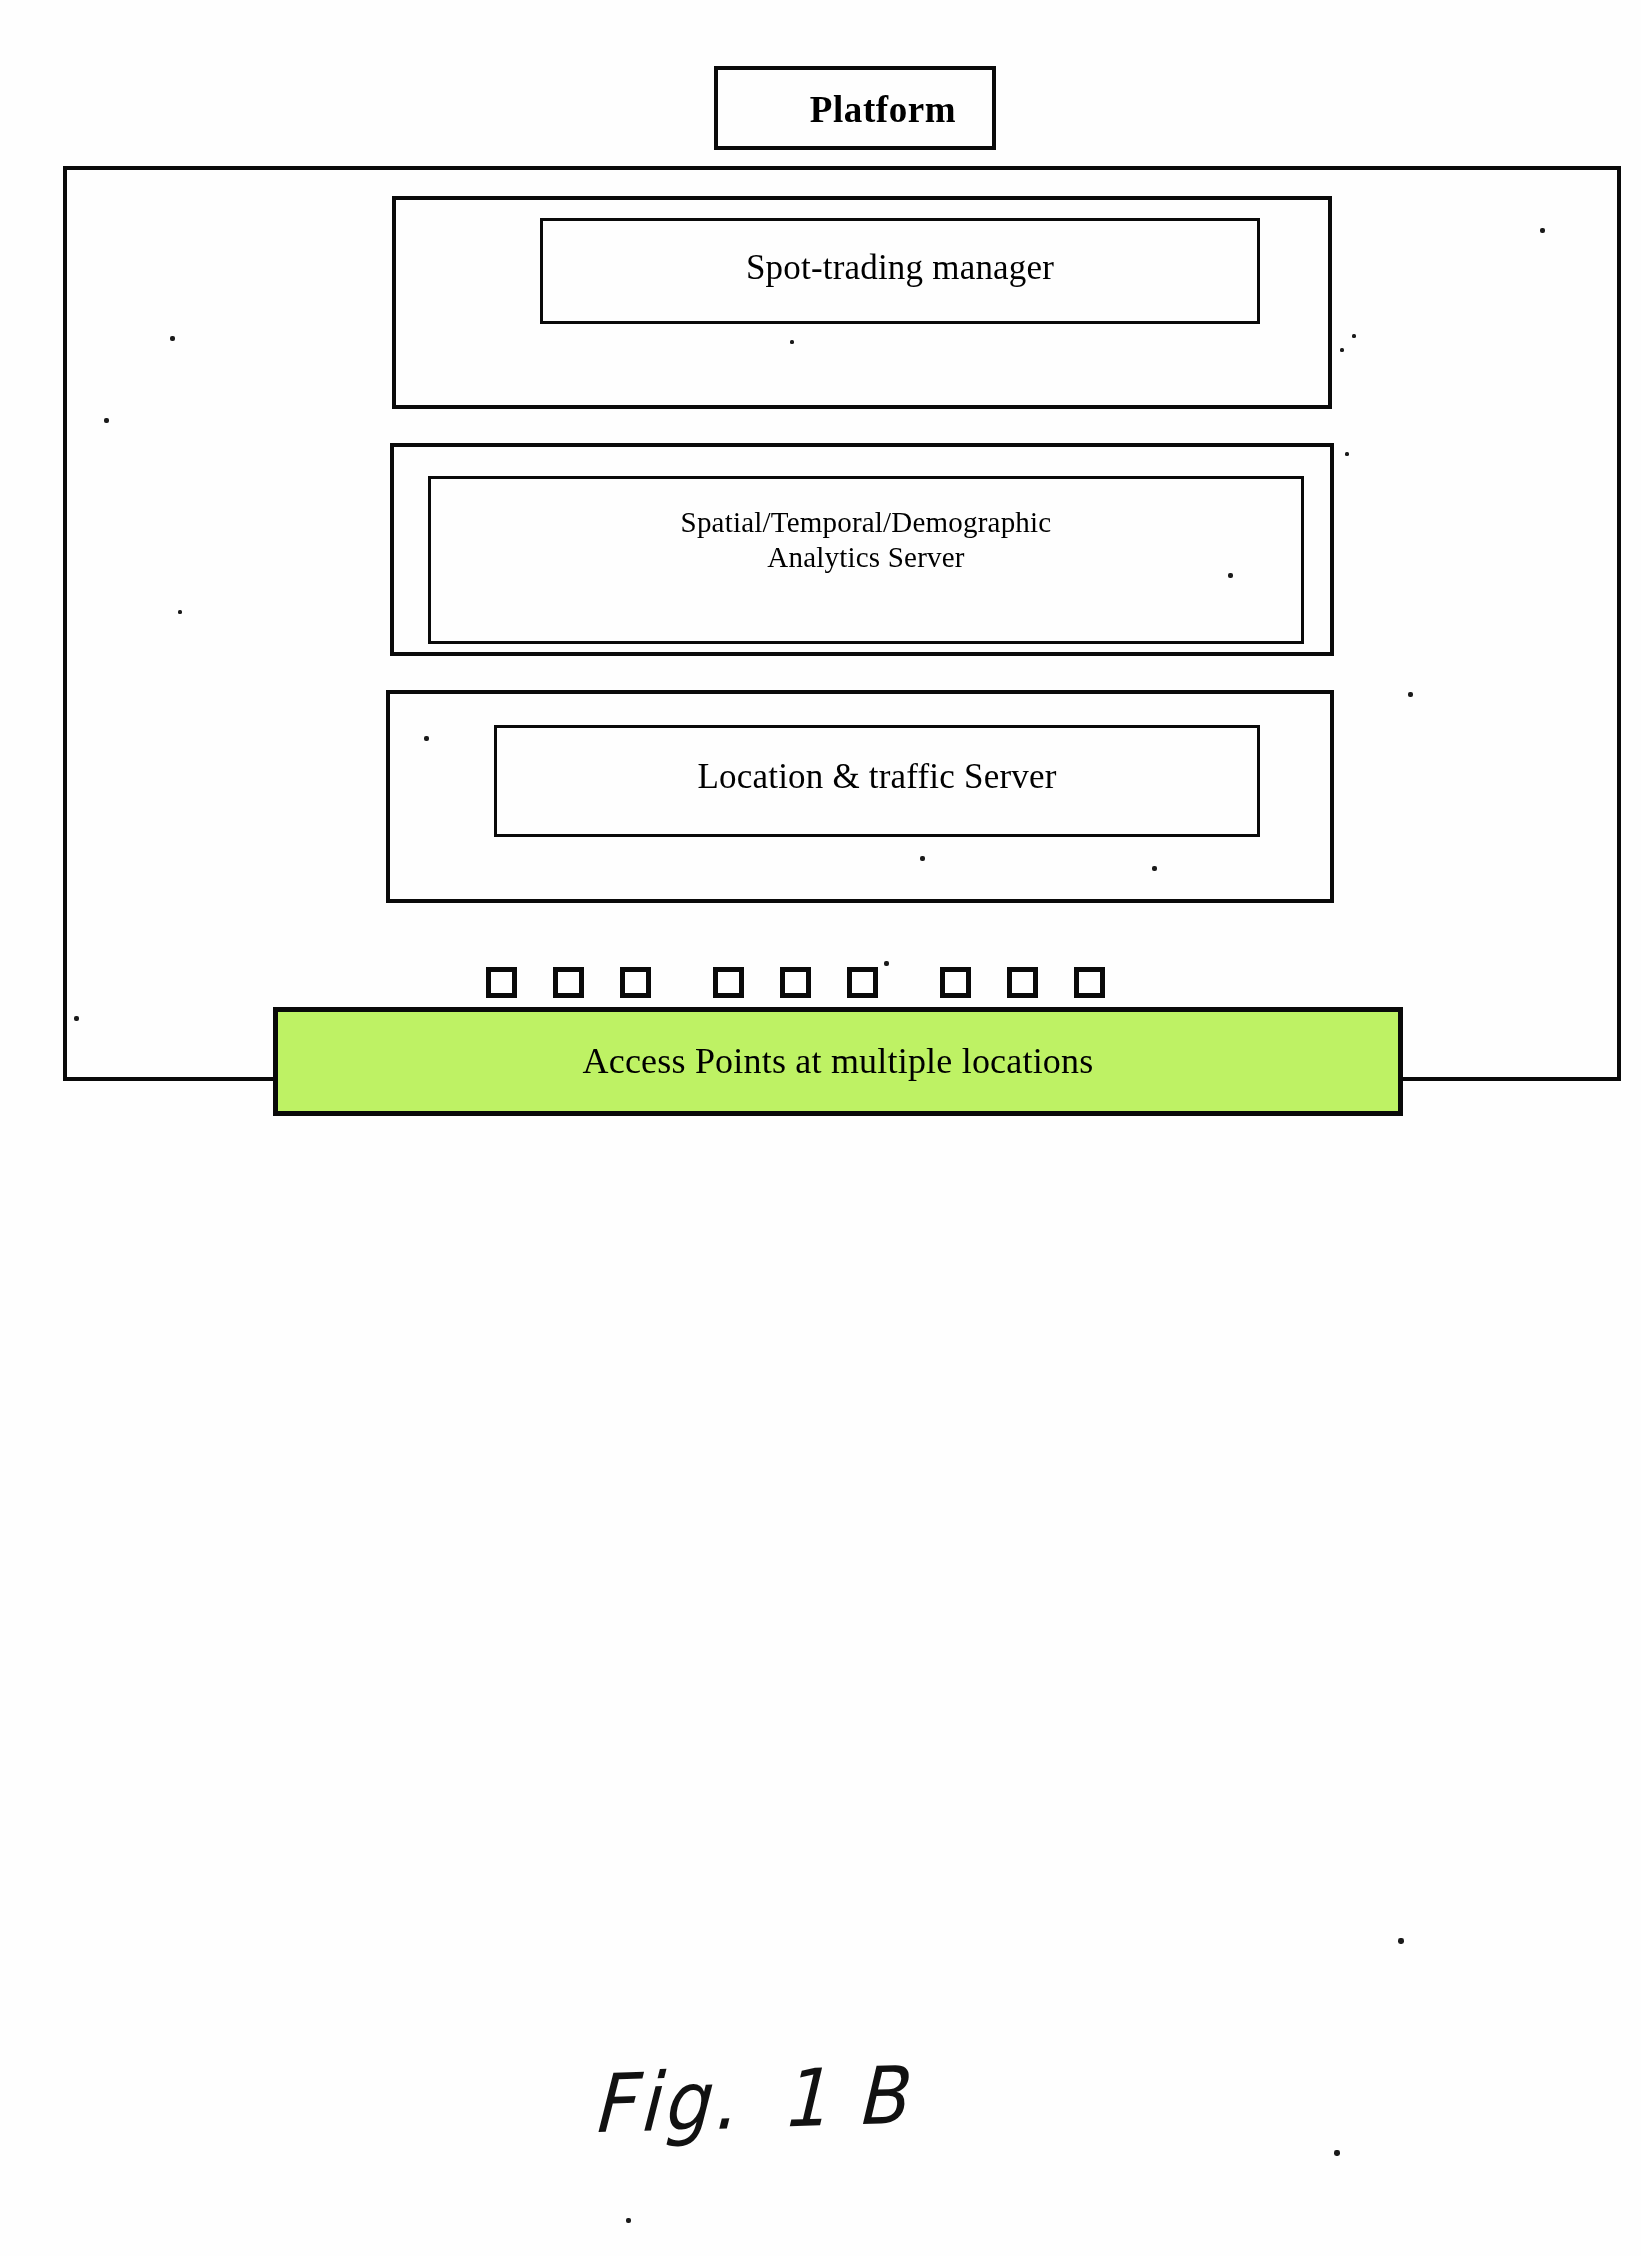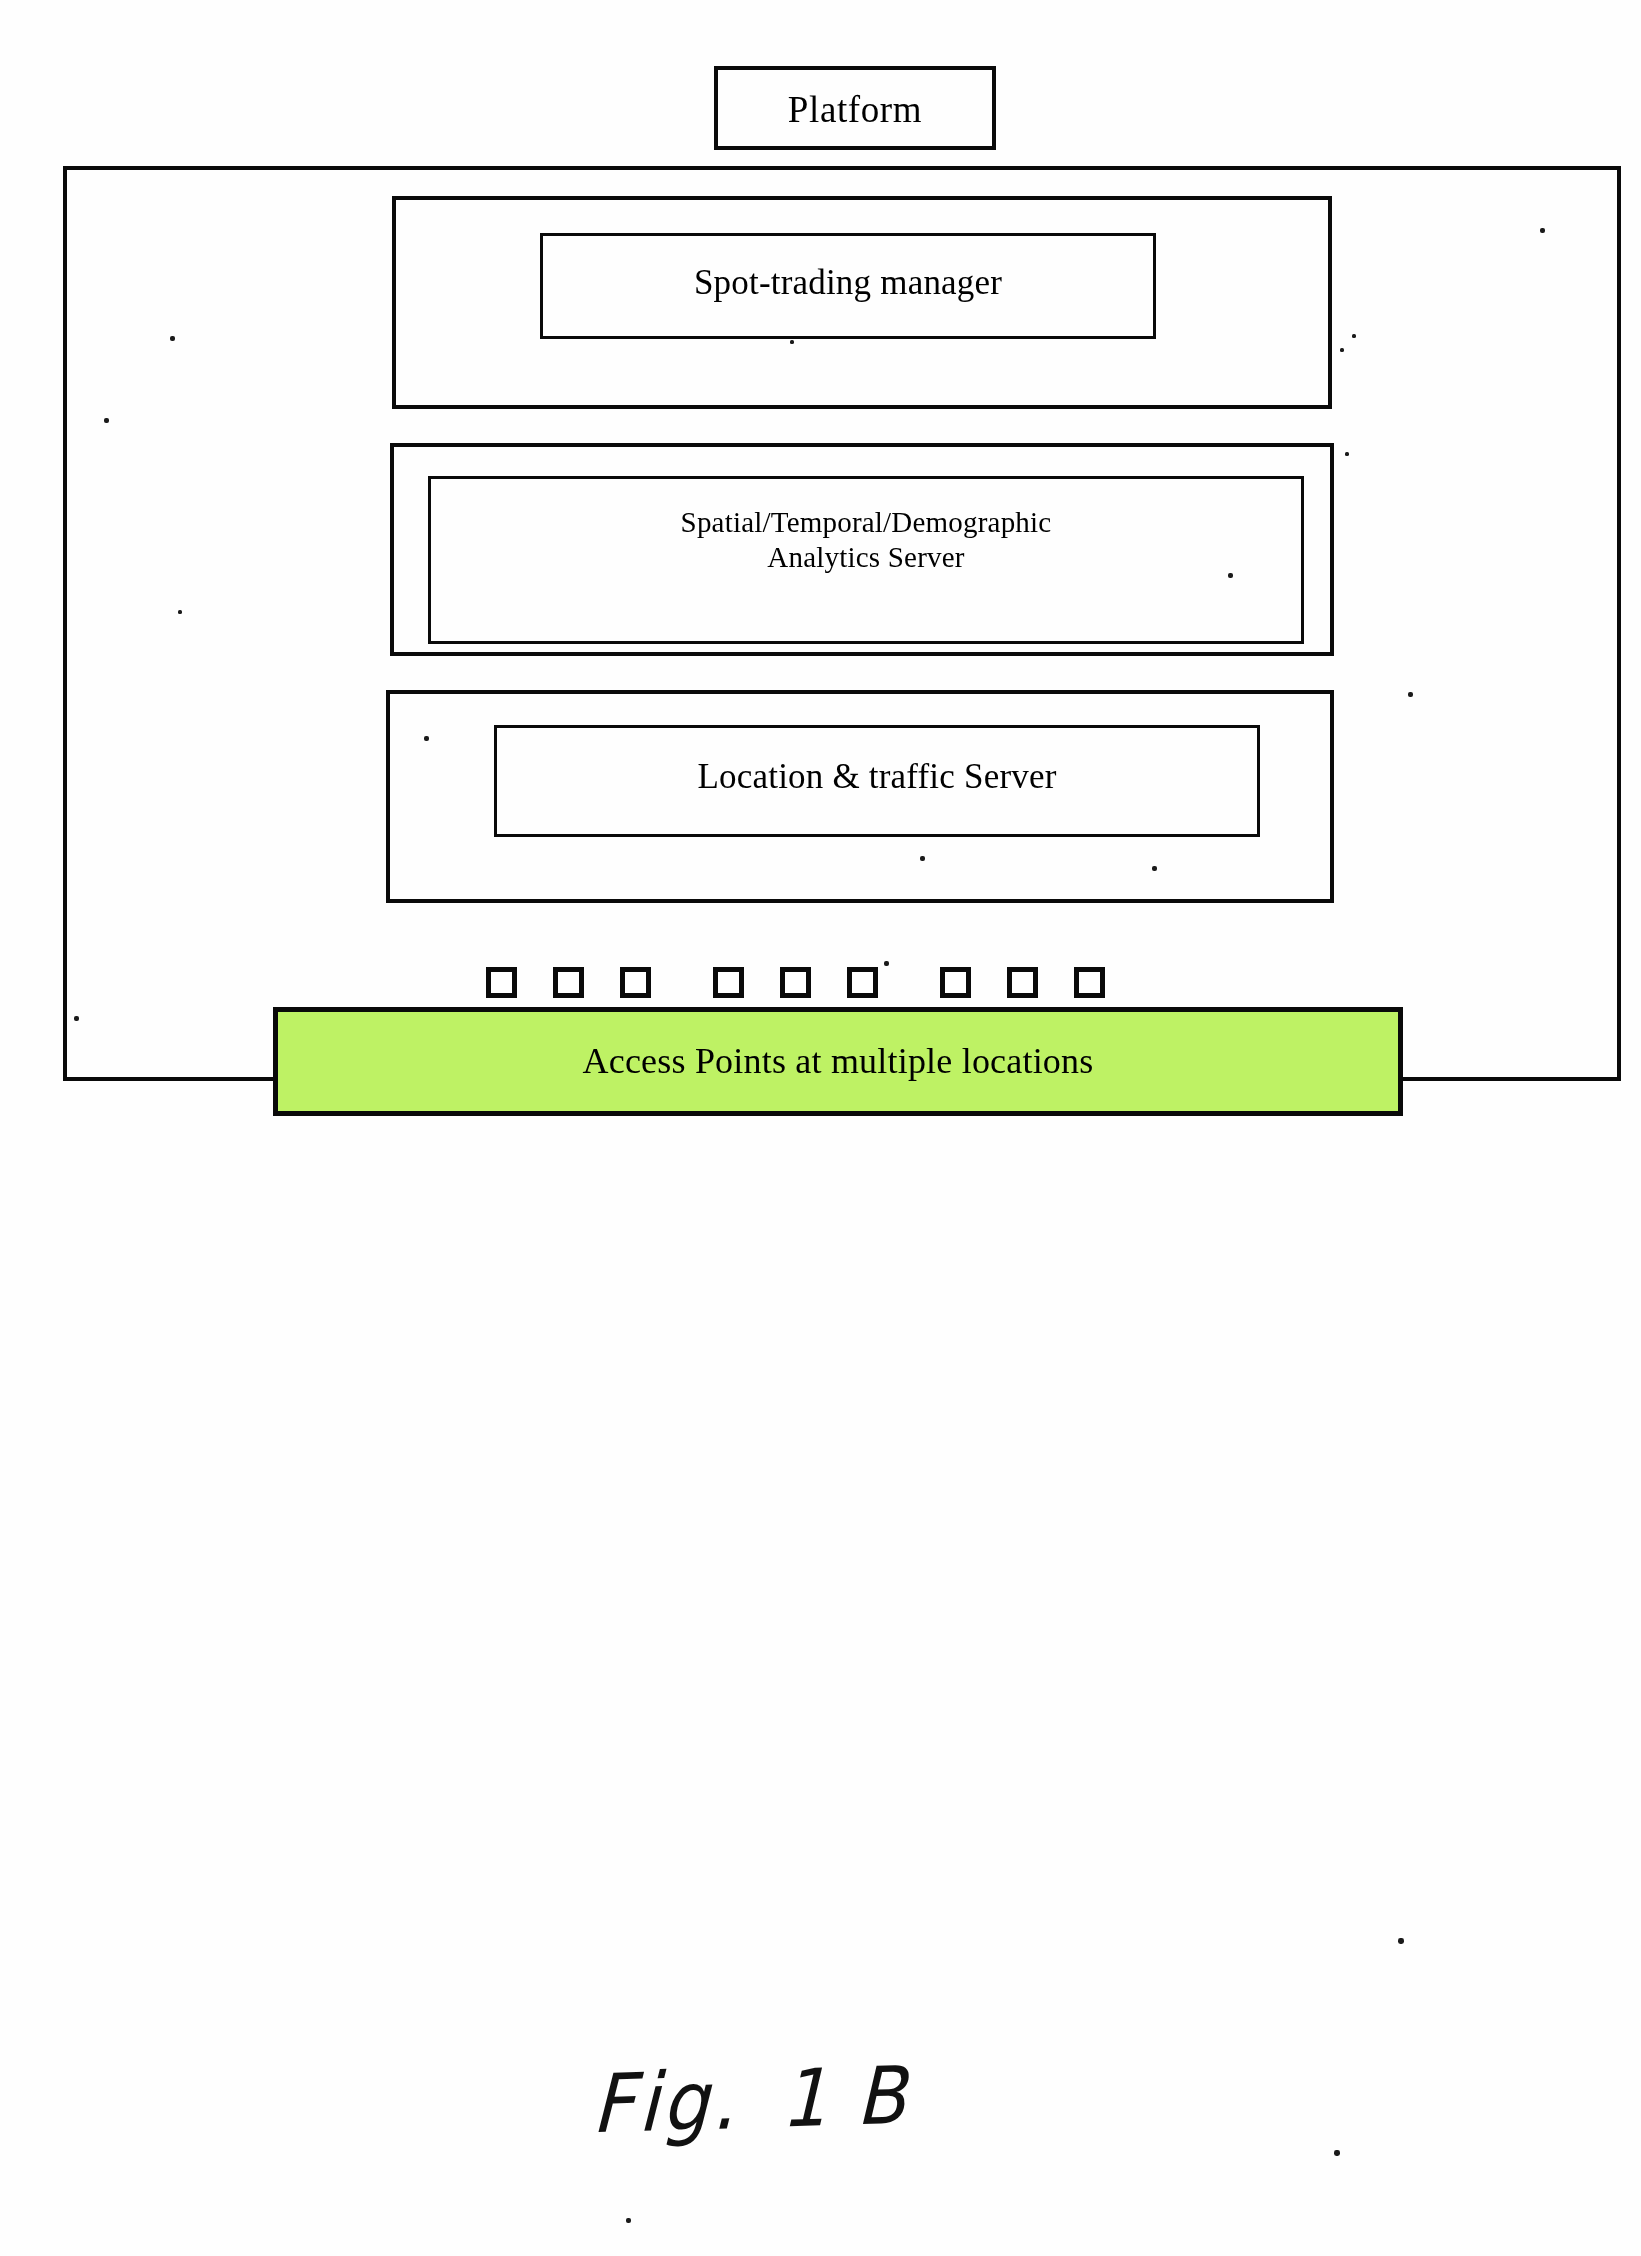--- a/index.html
+++ b/index.html
@@ -53,8 +53,9 @@
   #platform-tag .label {
     top: 17px;
     font-size: 37px;
-    font-weight: 400;
+    font-weight: 700;
     letter-spacing: 0.6px;
+    padding-left: 28px;
   }
 
   

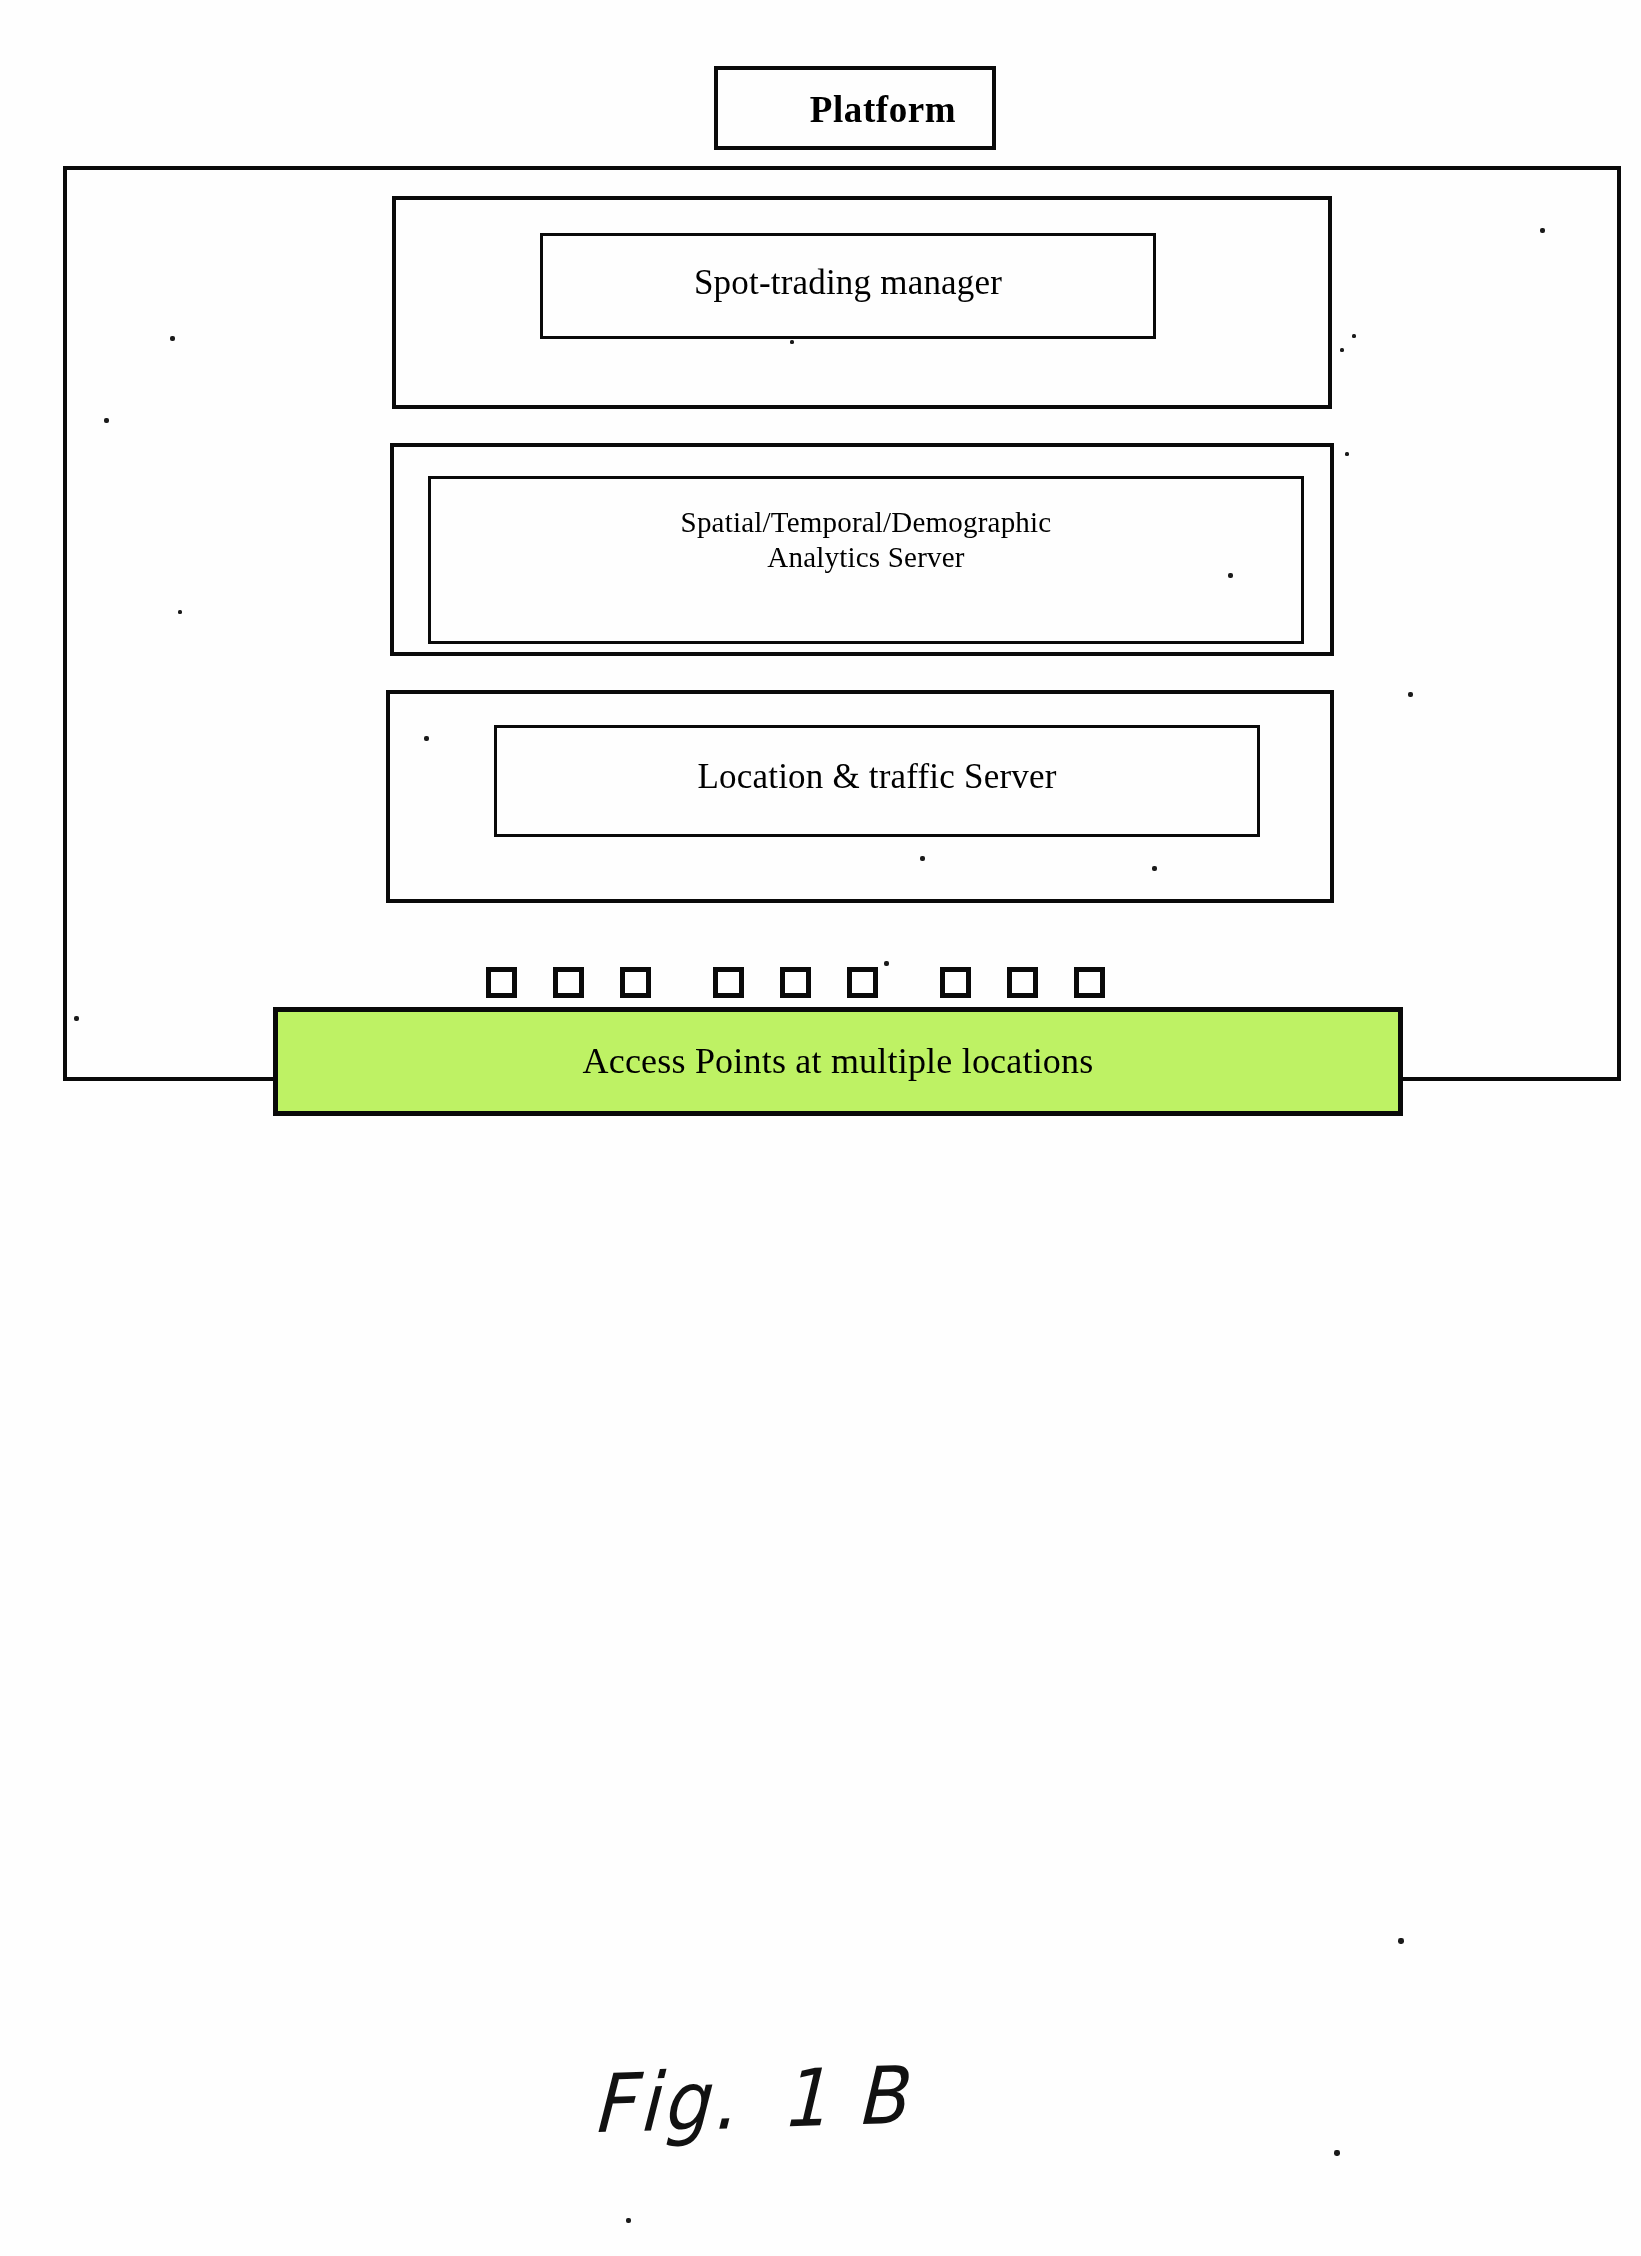--- a/index.html
+++ b/index.html
@@ -76,8 +76,8 @@
   }
   #module-inner-1 {
     left: 540px;
-    top: 233px;
-    width: 616px;
+    top: 218px;
+    width: 720px;
     height: 106px;
   }
   #module-inner-1 .label {

